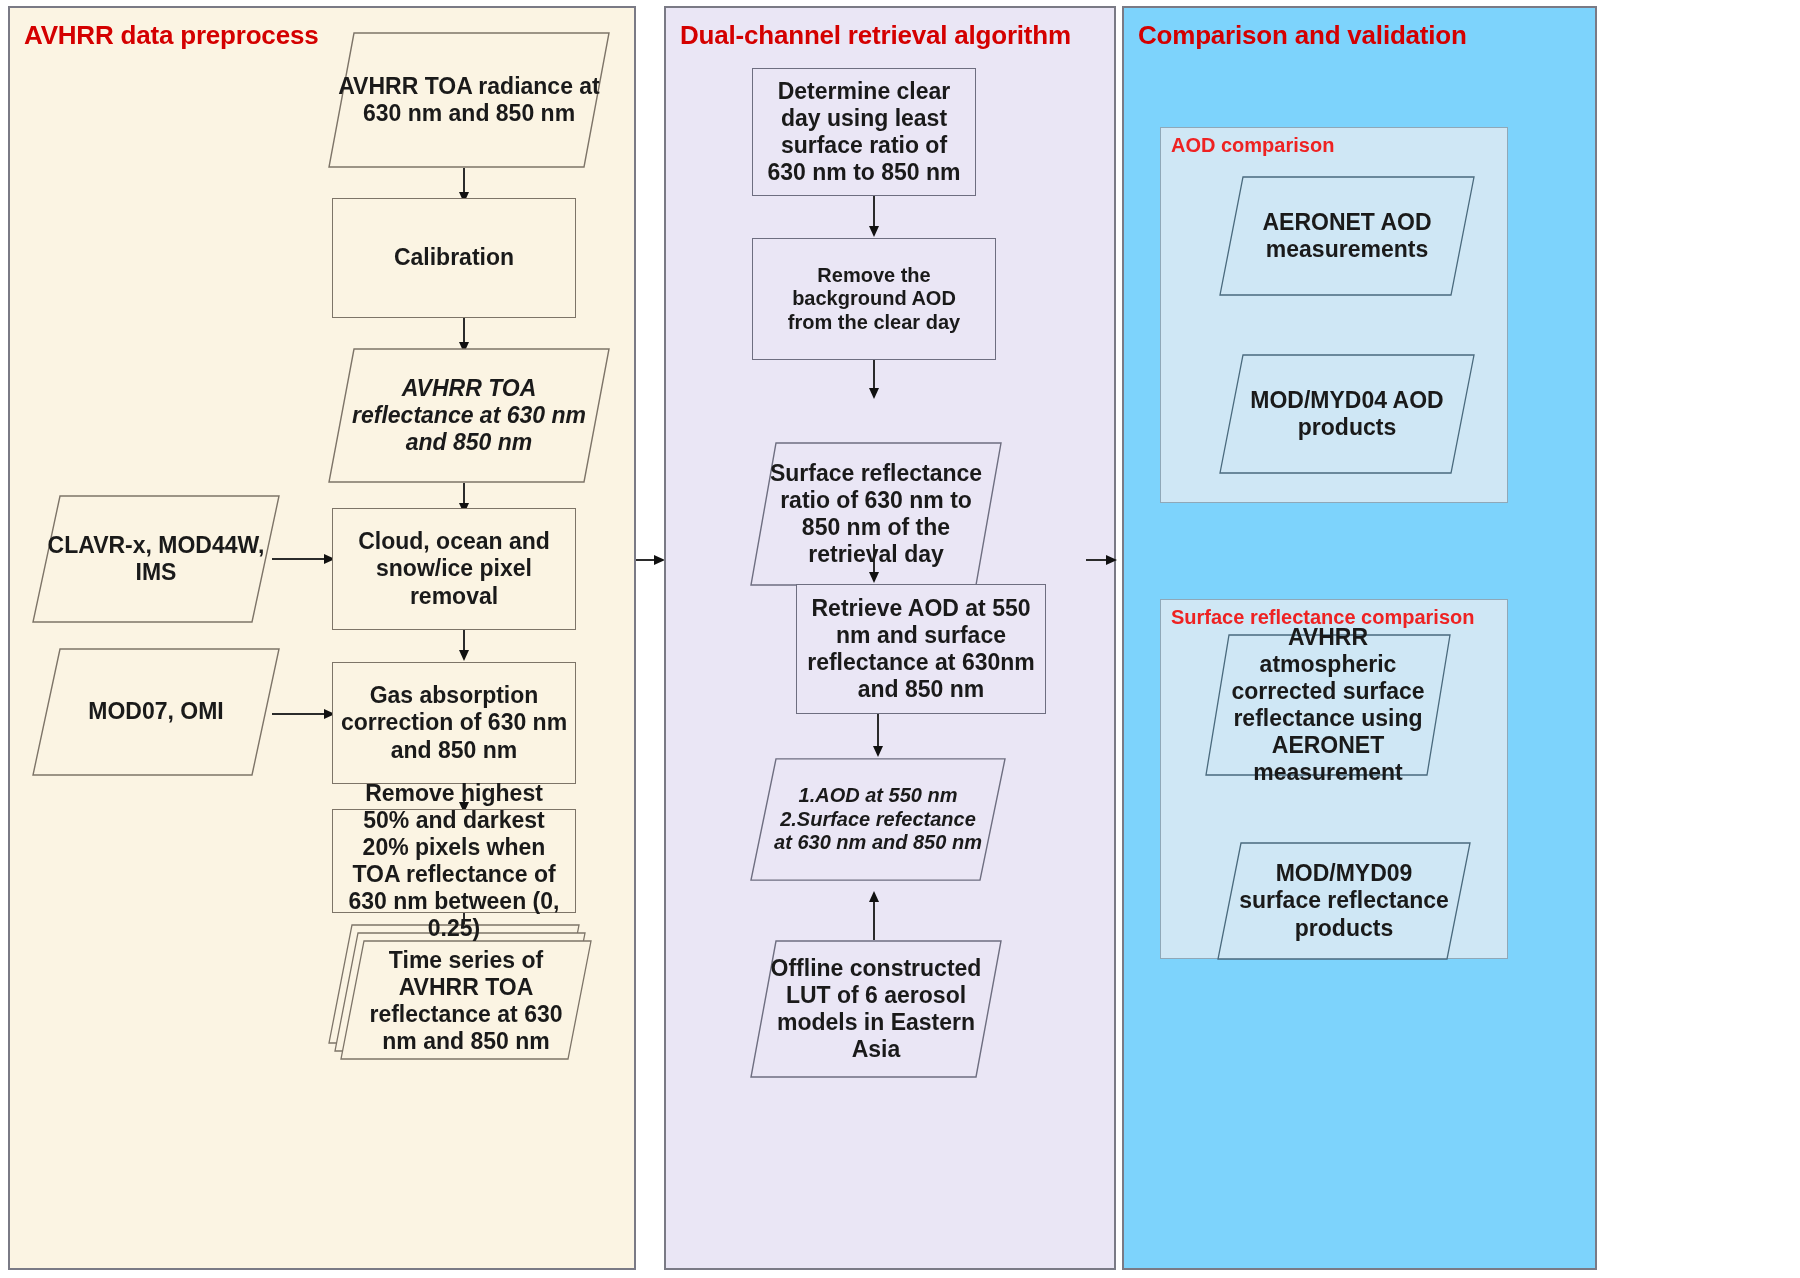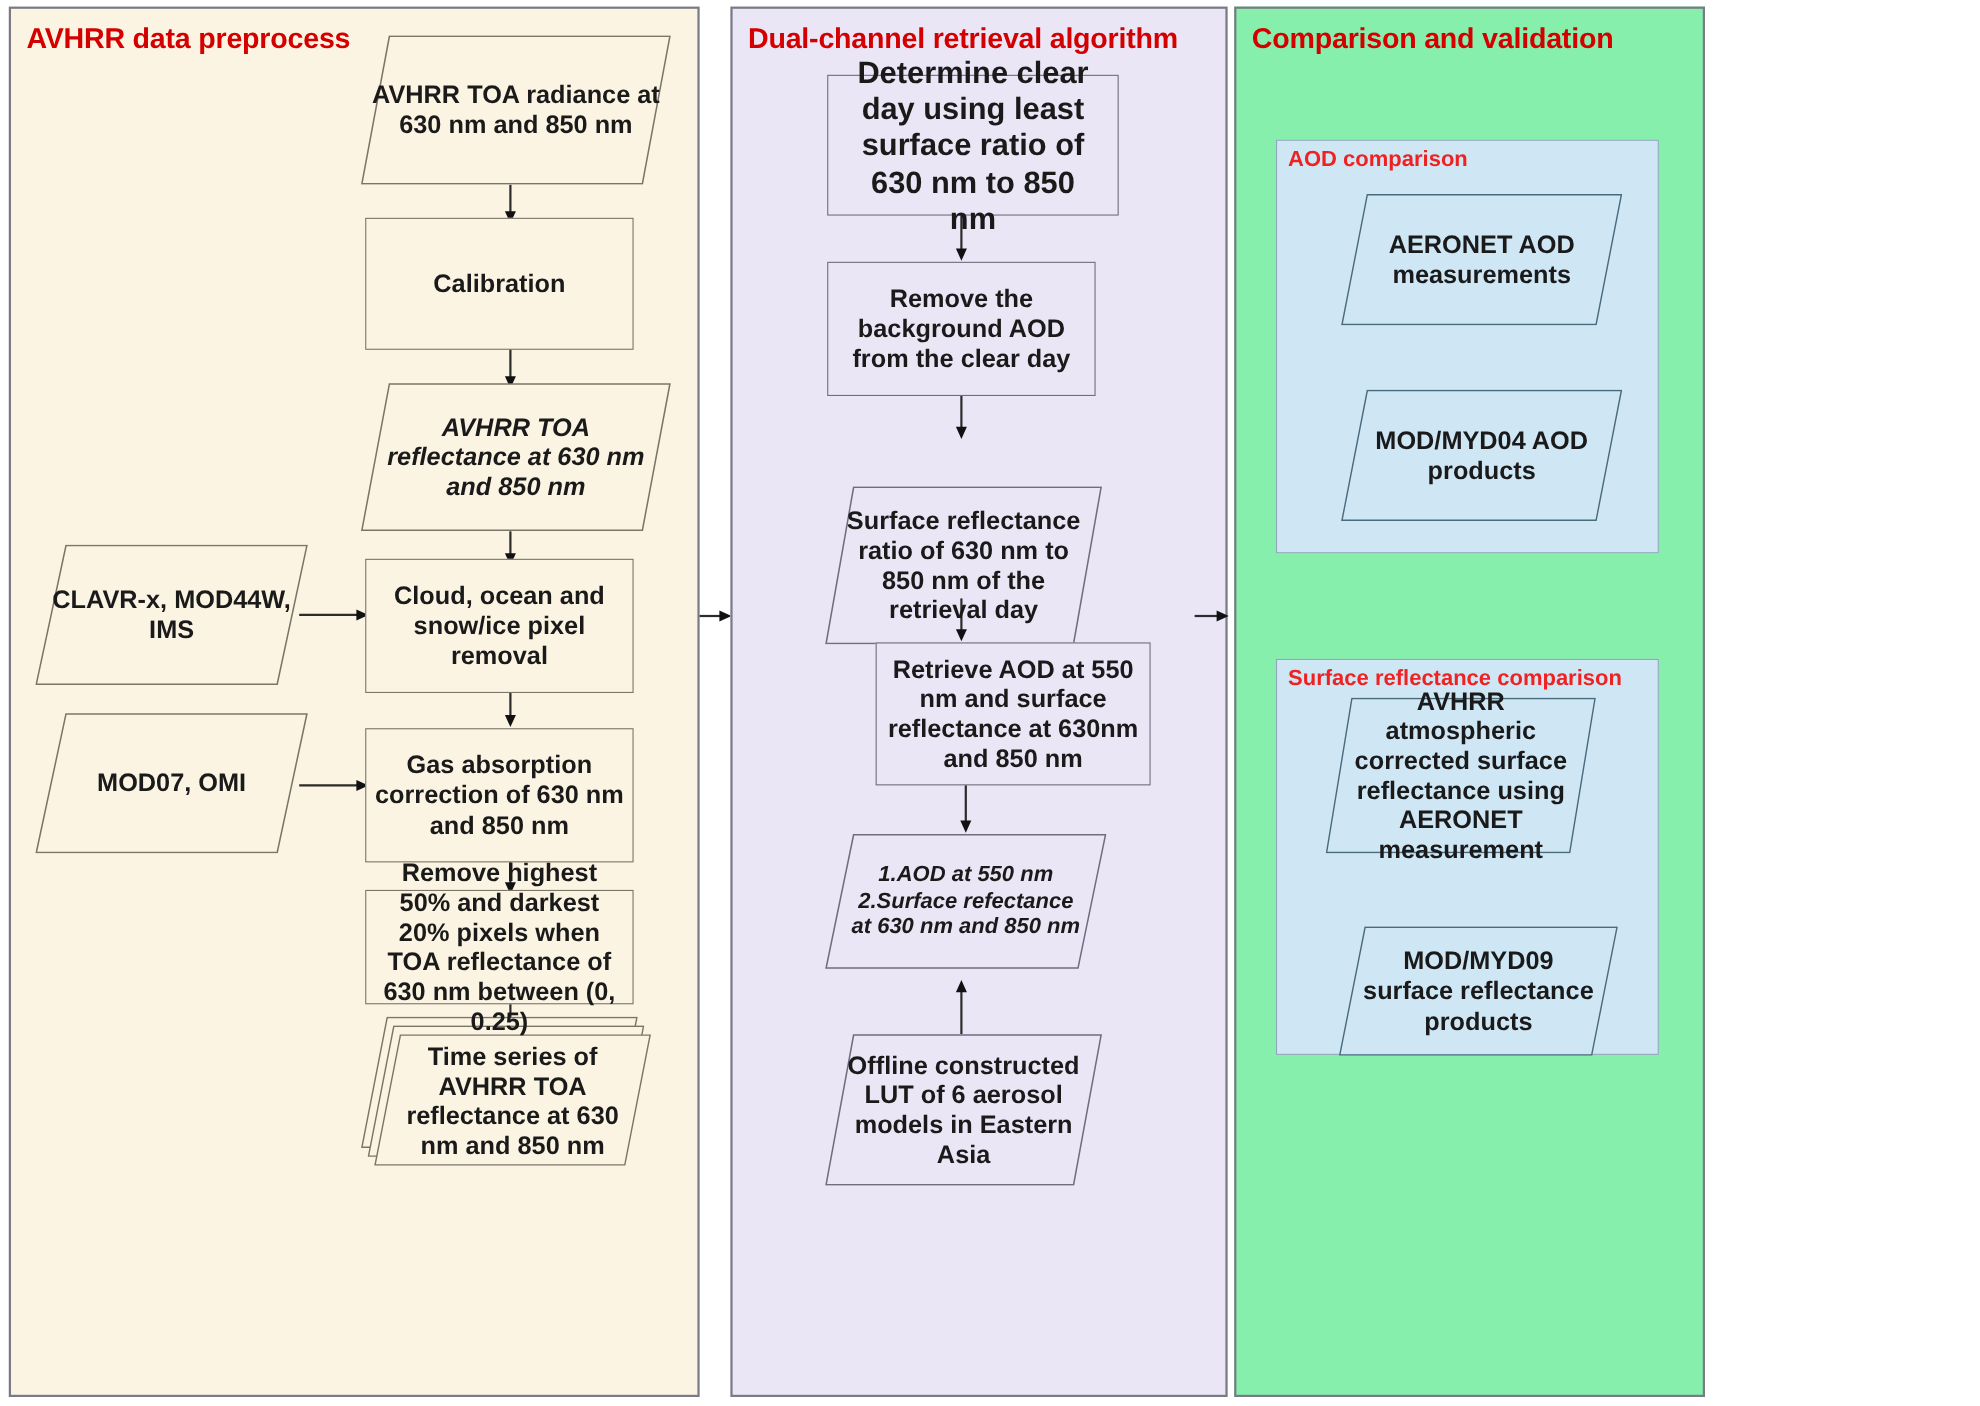--- a/index.html
+++ b/index.html
@@ -30,8 +30,8 @@
     background: #eae6f5;
   }
   #panel-validation {
-    left: 1122px; top: 6px; width: 428px; height: 1264px;
-    background: #86efac;
+    left: 1122px; top: 6px; width: 475px; height: 1264px;
+    background: #7dd3fc;
   }
 
   .panel-title {

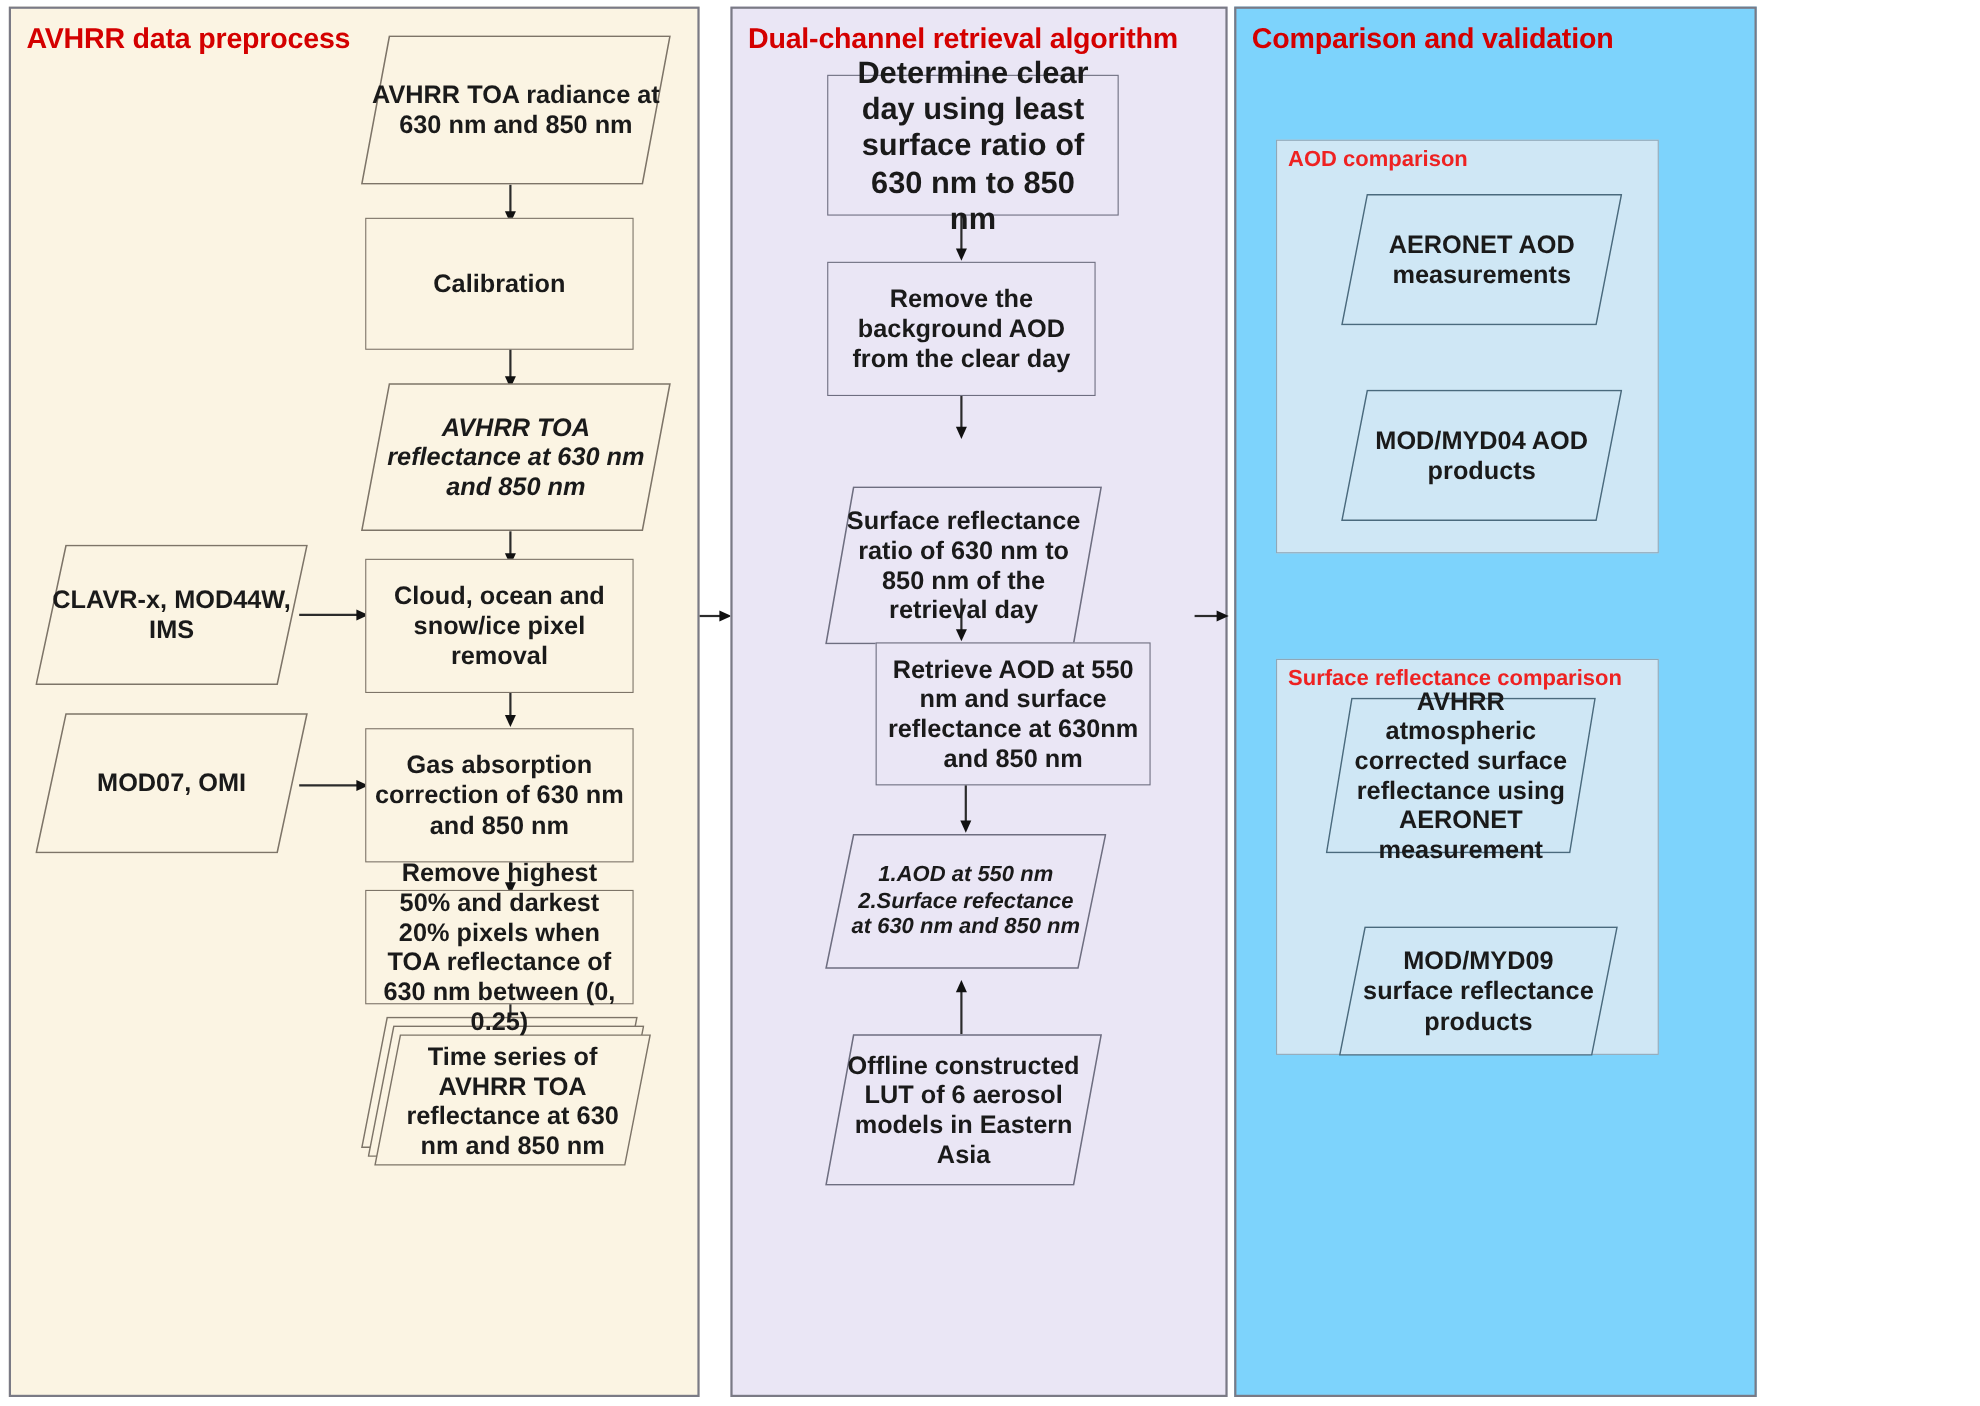--- a/index.html
+++ b/index.html
@@ -253,7 +253,7 @@
   <div class="panel" id="panel-retrieval">
     <div class="panel-title">Dual-channel retrieval algorithm</div>
 
-    <div class="node rect fill-lilac" style="left:86px; top:60px; width:265px; height:128px; font-size:28px;">
+    <div class="node rect fill-lilac" style="left:86px; top:60px; width:224px; height:128px; font-size:23px;">
       <div class="label" style="width:226px;">Determine clear day using least surface ratio of 630 nm to 850 nm</div>
     </div>
 

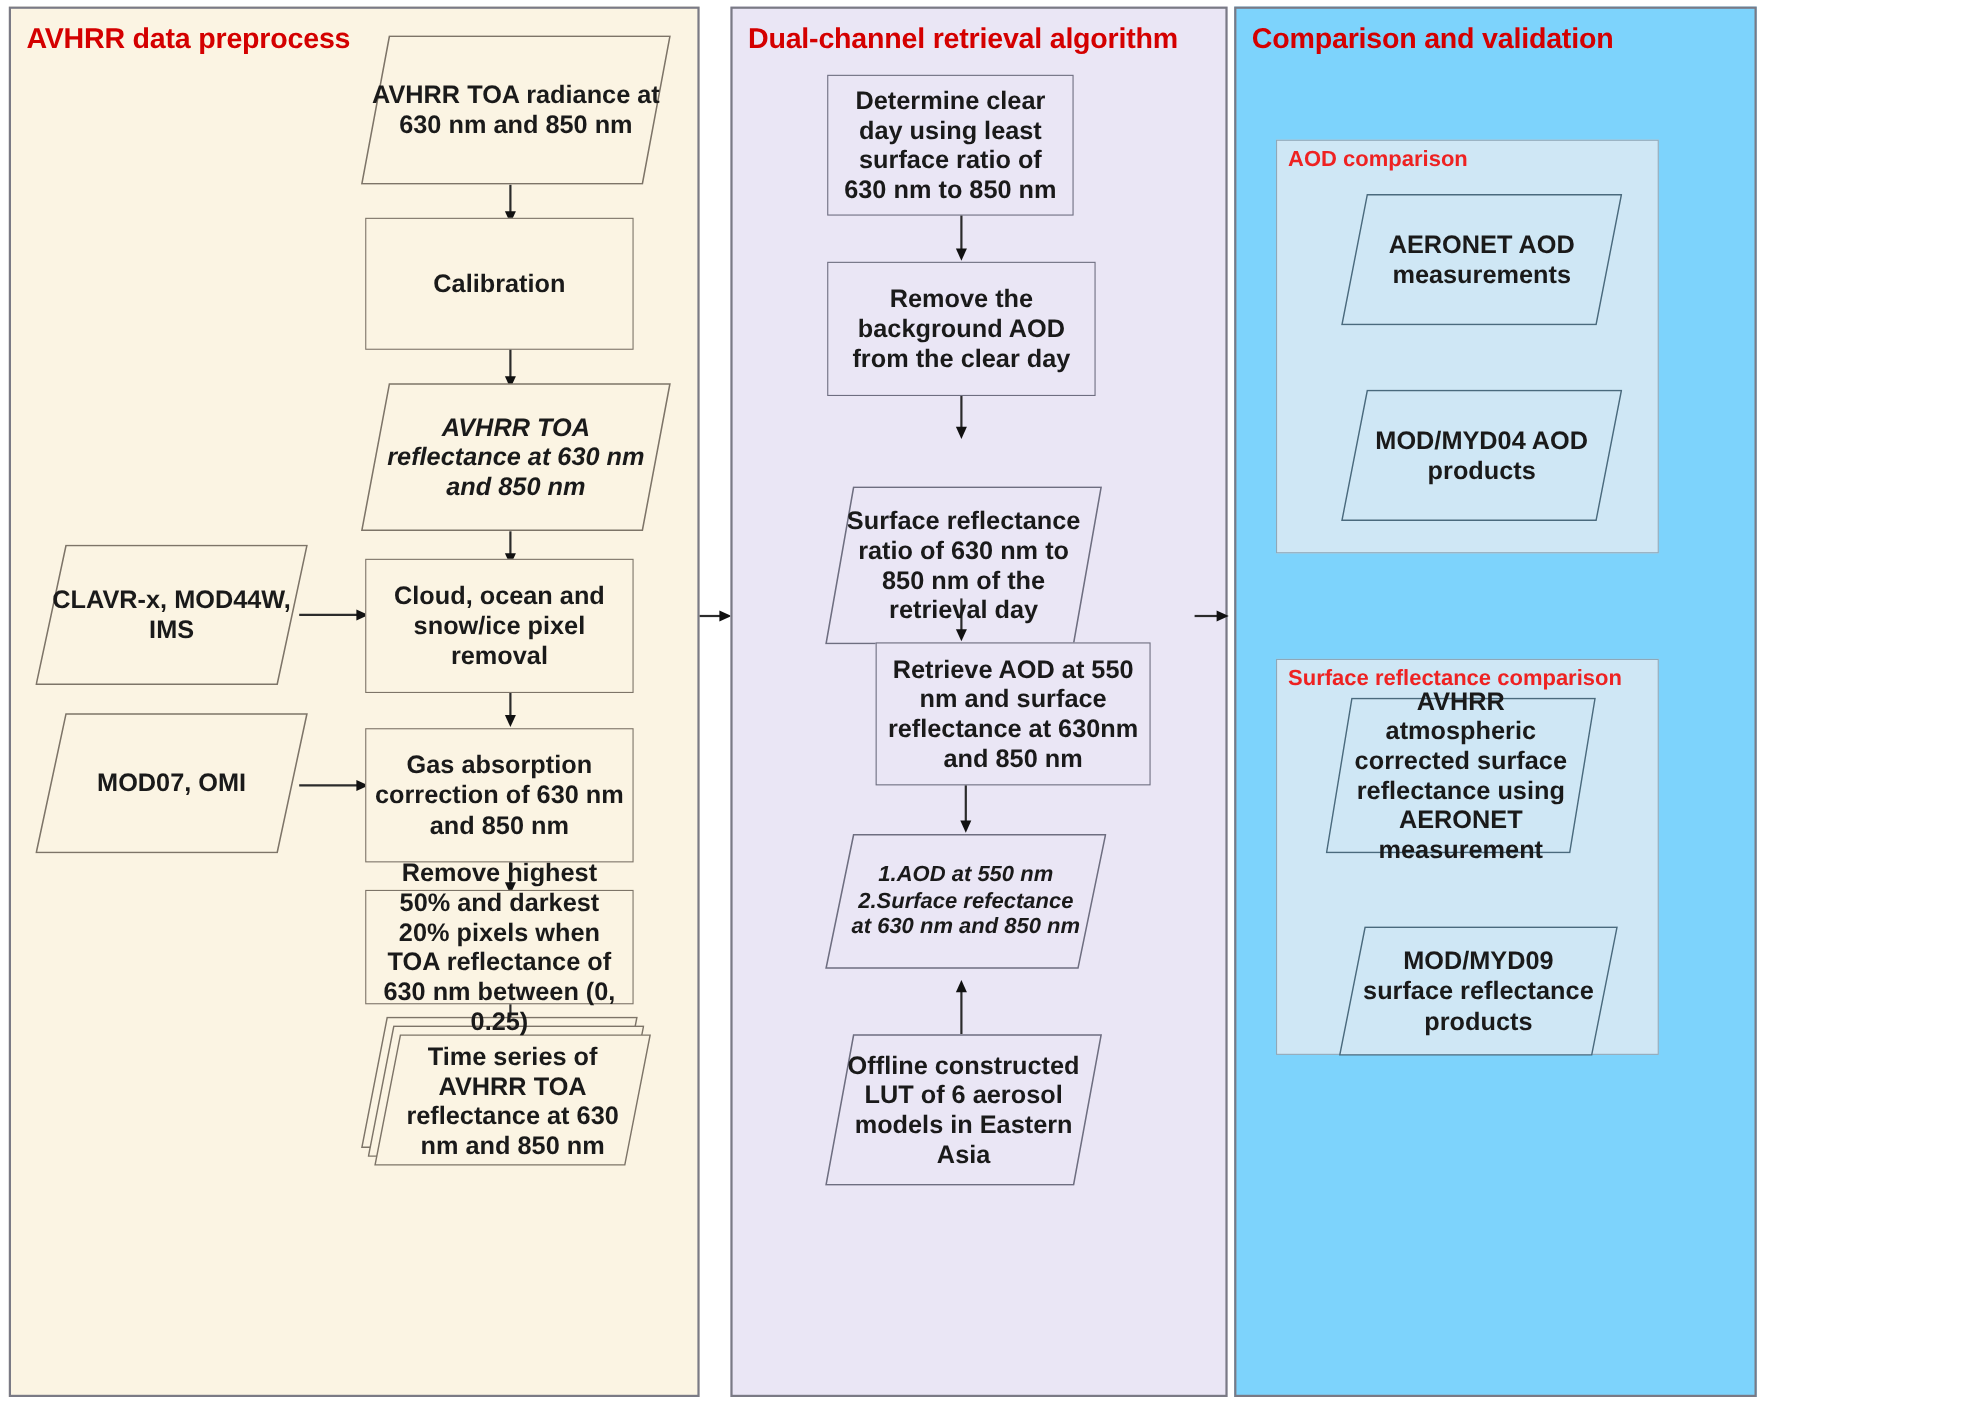--- a/index.html
+++ b/index.html
@@ -264,7 +264,7 @@
       </svg>
     </div>
 
-    <div class="node rect fill-lilac" style="left:86px; top:230px; width:244px; height:122px; font-size:23px;">
+    <div class="node rect fill-lilac" style="left:86px; top:230px; width:244px; height:122px; font-size:20px;">
       <div class="label" style="width:210px;">Remove the background AOD from the clear day</div>
     </div>
 

